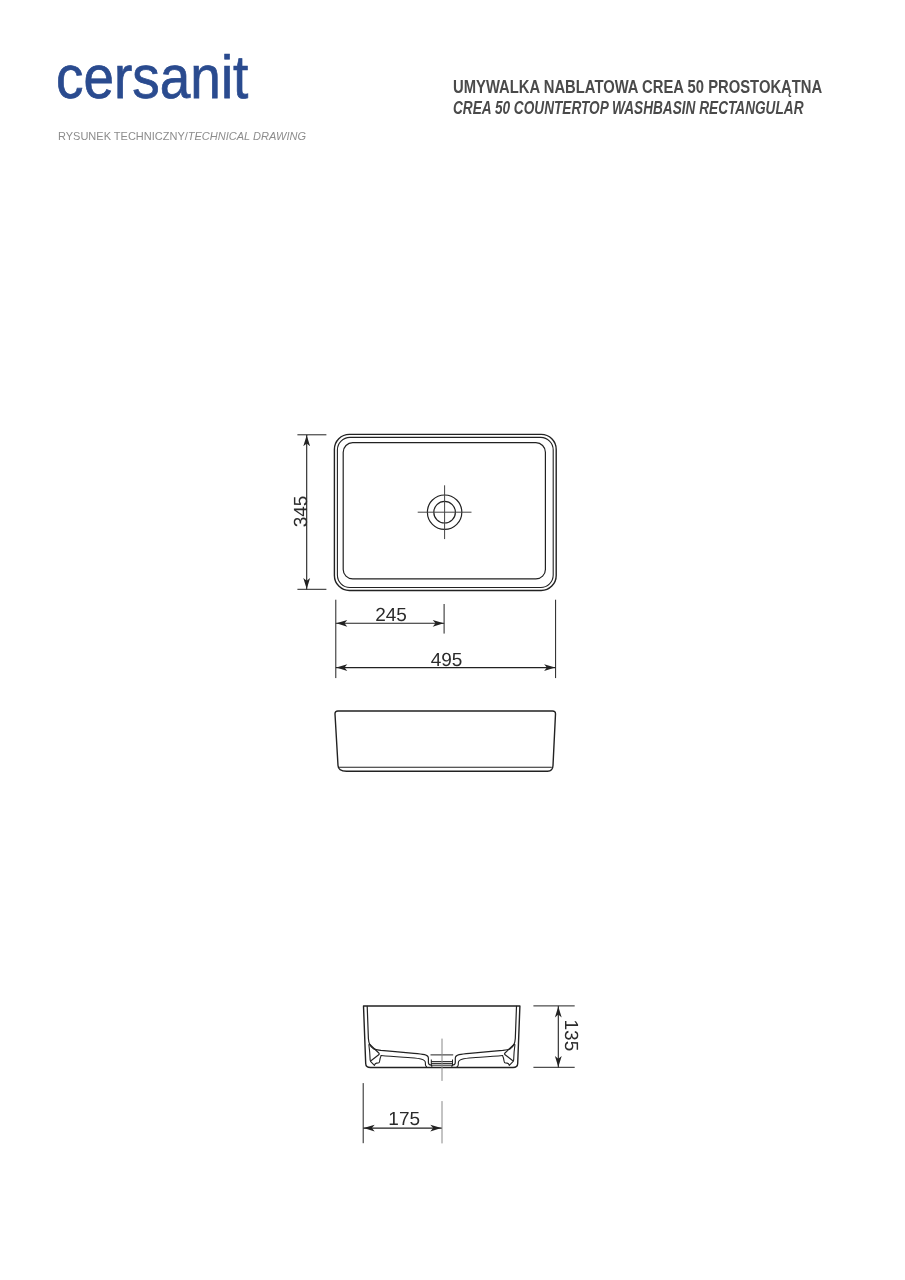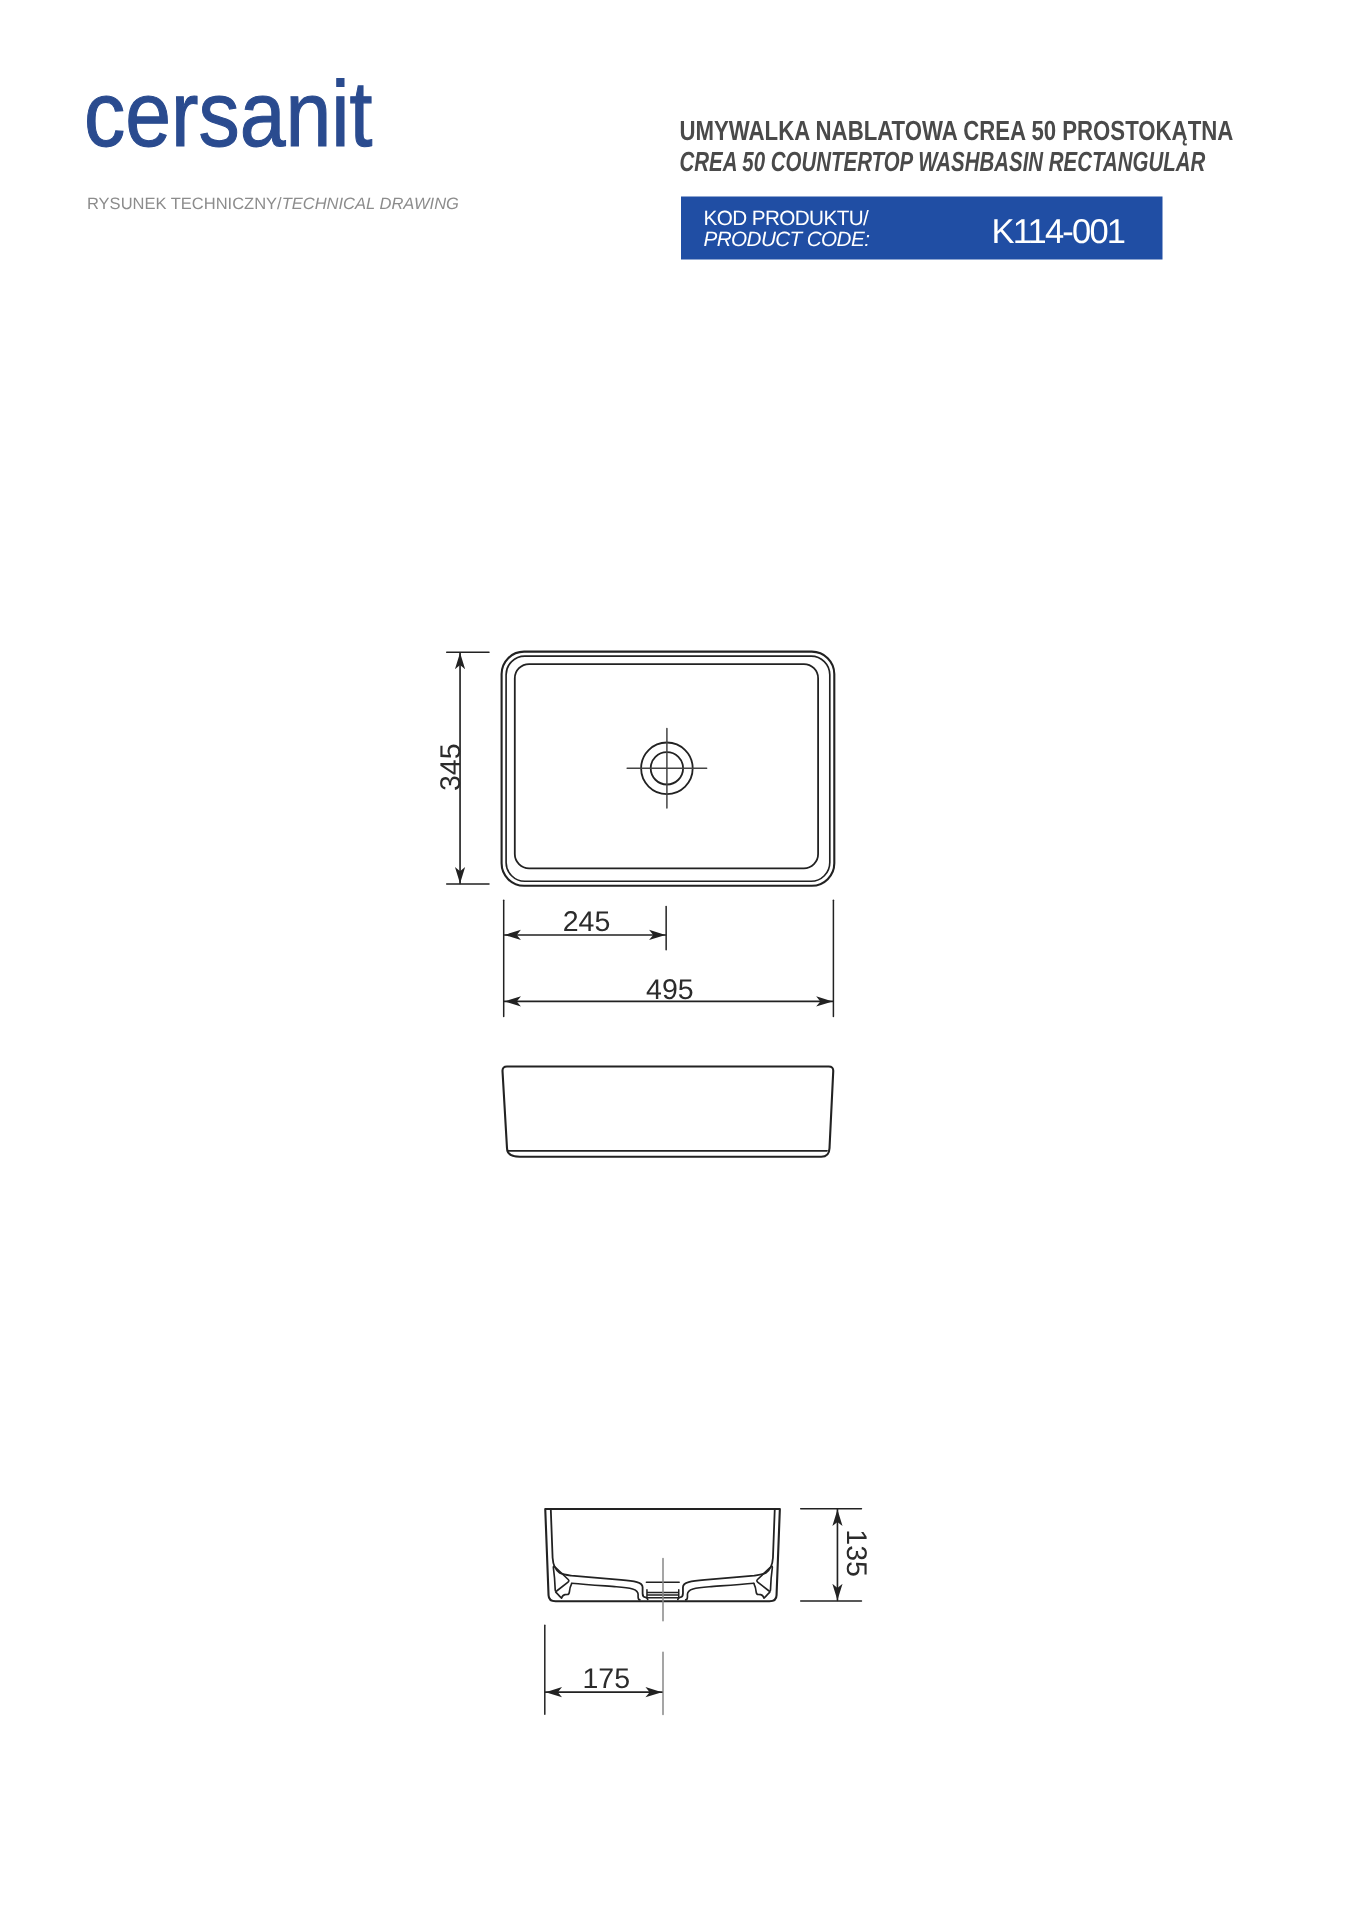--- a/index.html
+++ b/index.html
@@ -25,10 +25,6 @@
 
 <div class="title2">CREA 50 COUNTERTOP WASHBASIN RECTANGULAR</div>
 
-<div class="codebox">
-  <div class="codelbl">KOD PRODUKTU/<br><i>PRODUCT CODE:</i></div>
-  <div class="codeval">K114-001</div>
-</div>
 
 <svg width="905" height="1280" viewBox="0 0 905 1280" style="position:absolute;left:0;top:0;" fill="none" stroke-linecap="round" stroke-linejoin="round">
 

